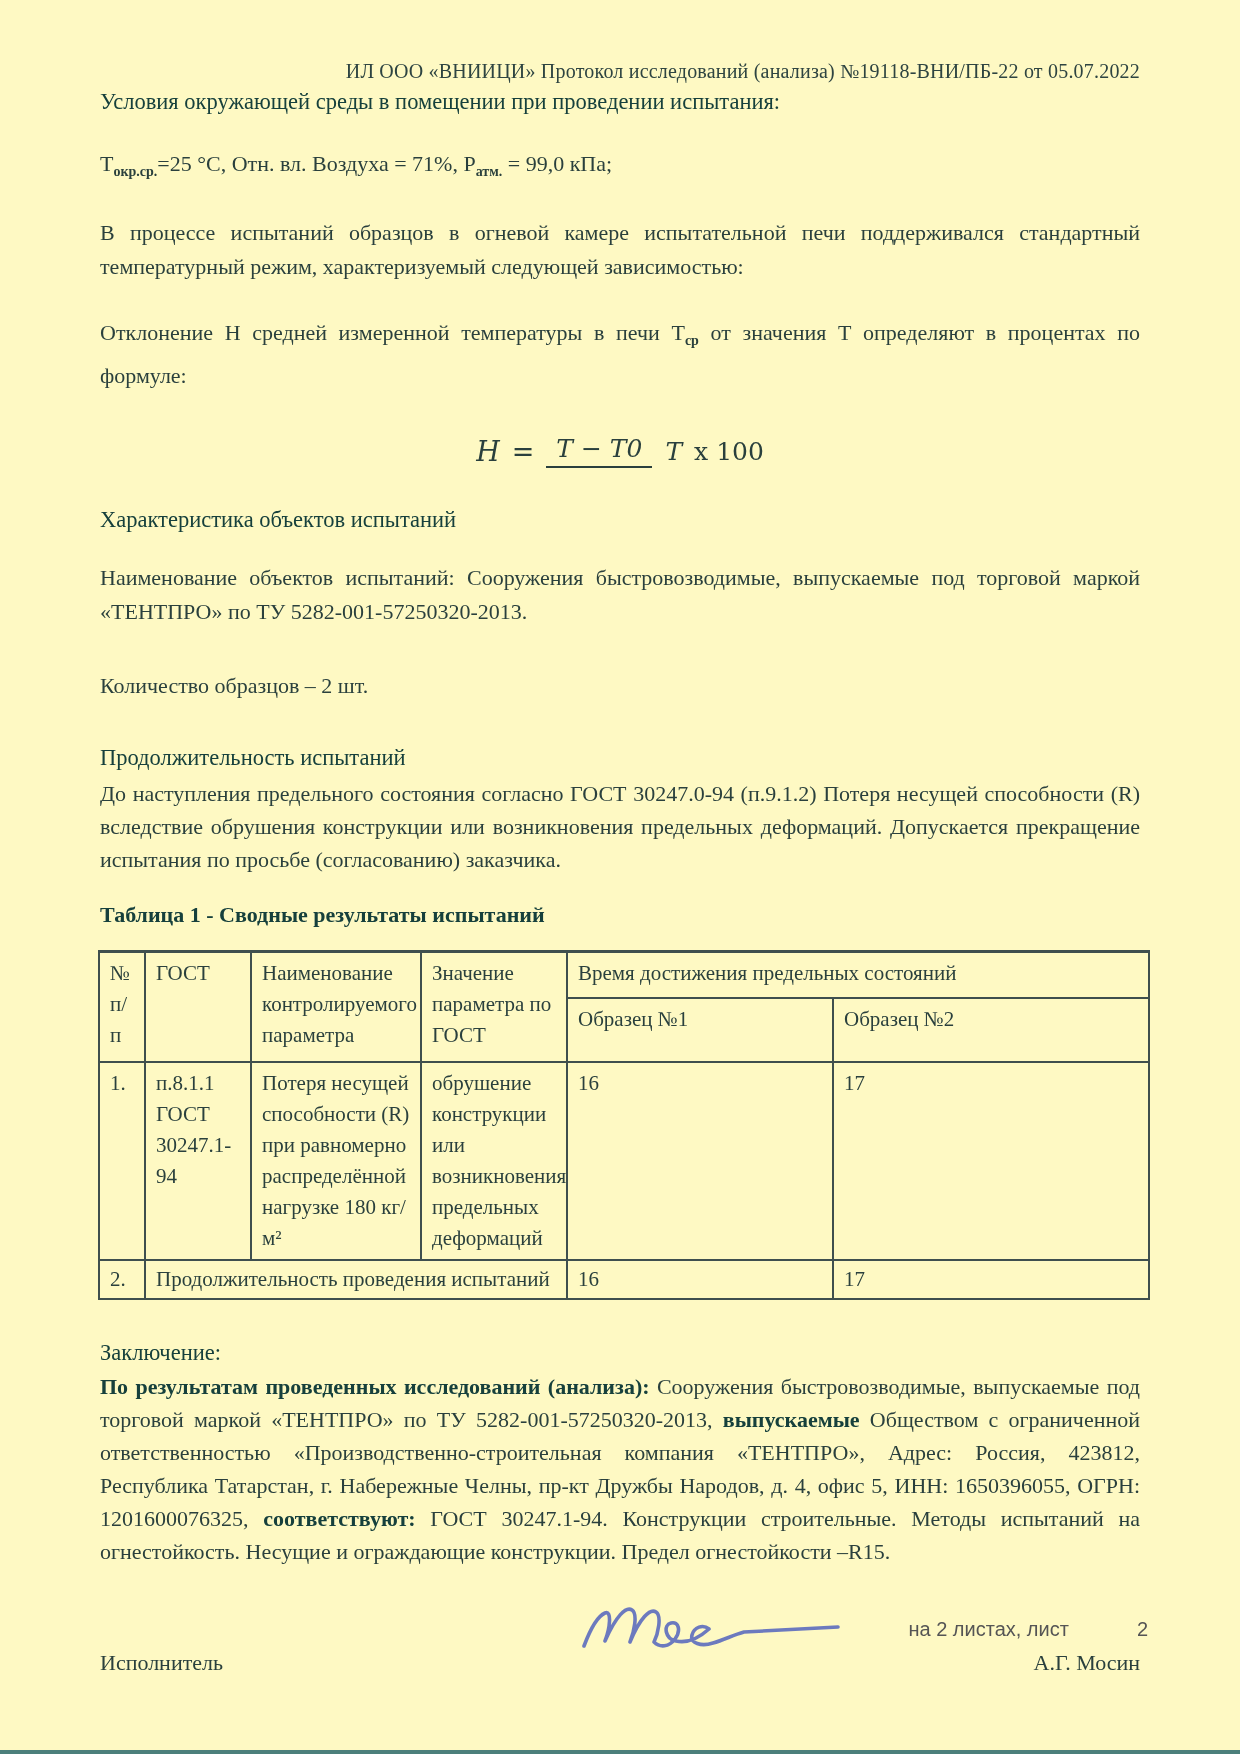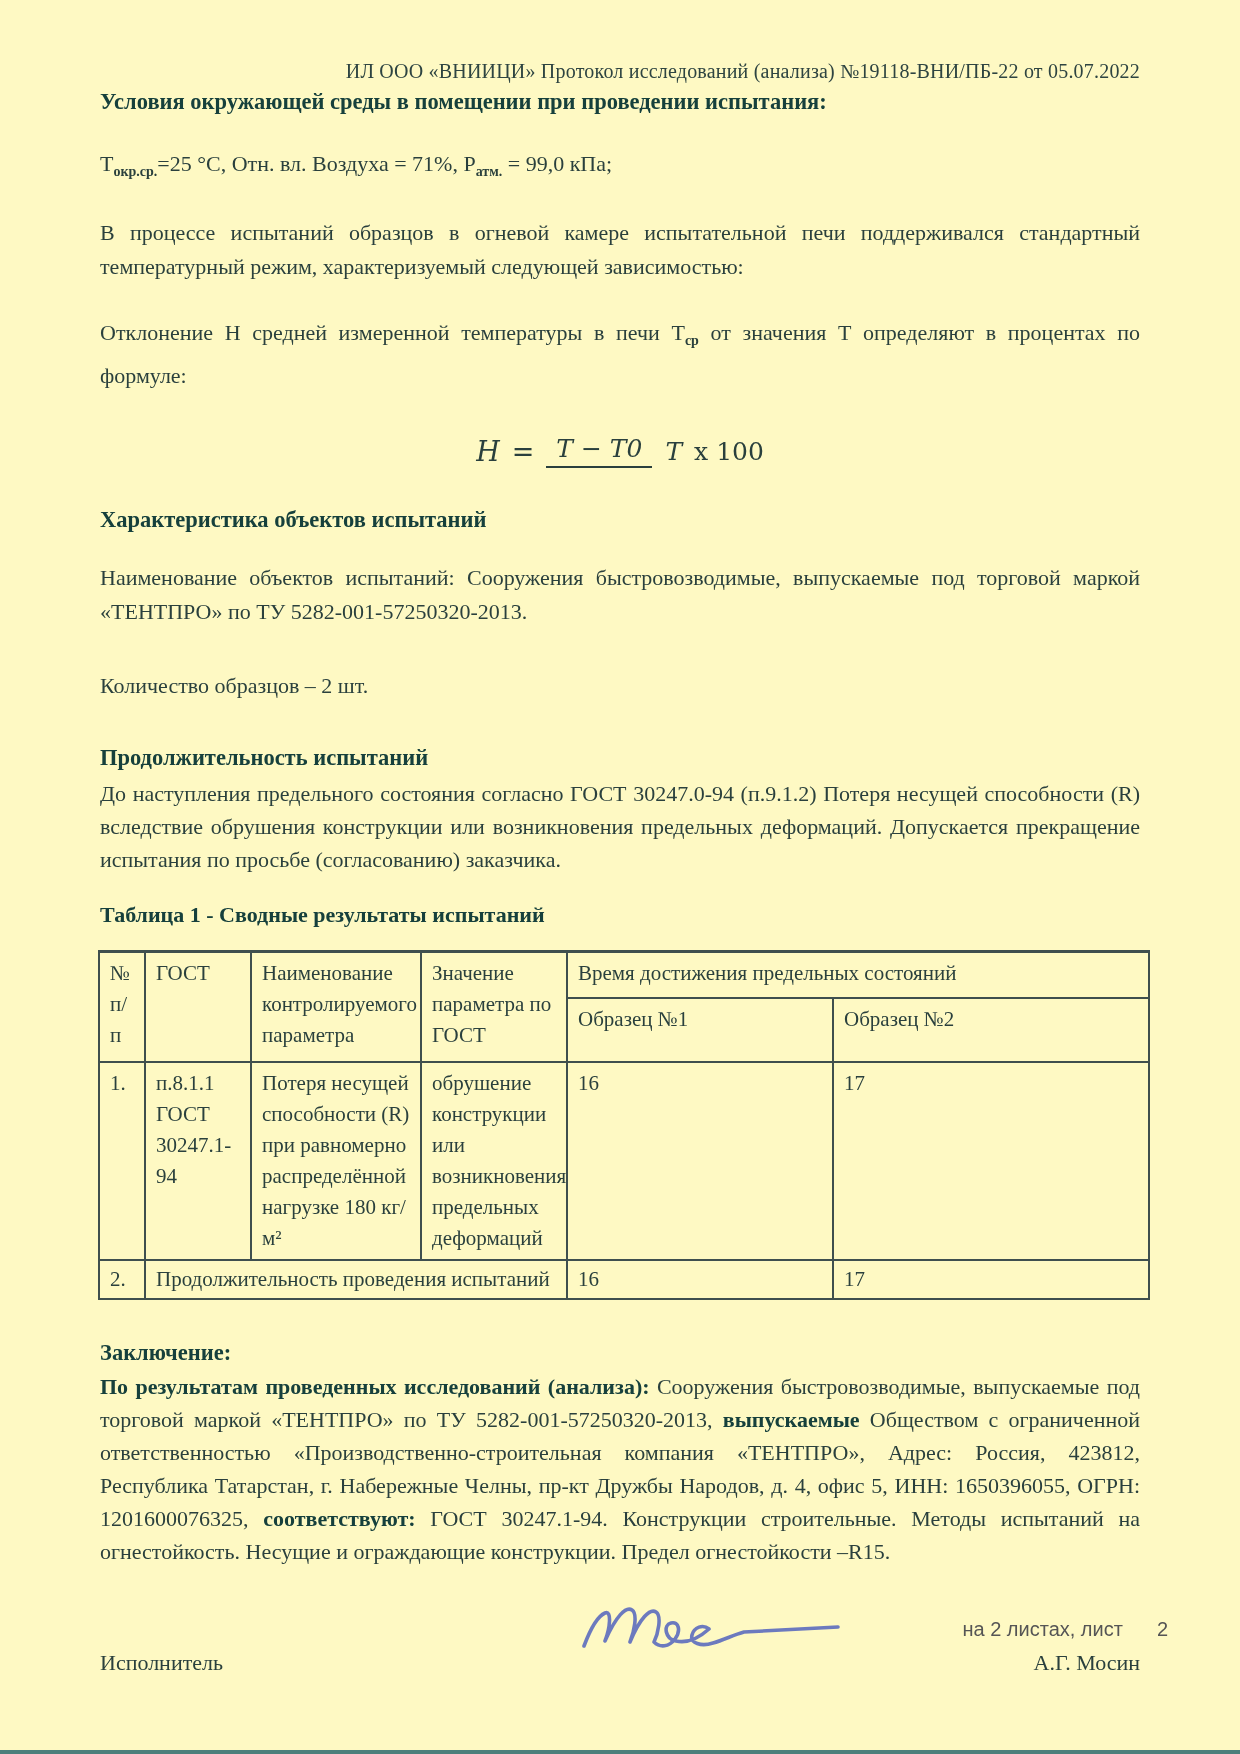--- a/index.html
+++ b/index.html
@@ -30,7 +30,7 @@
   }
   h1,h2{
     font-size:22.5px;
-    font-weight:bold;
+    font-weight:normal;
     color:var(--heading);
     margin:0;
   }

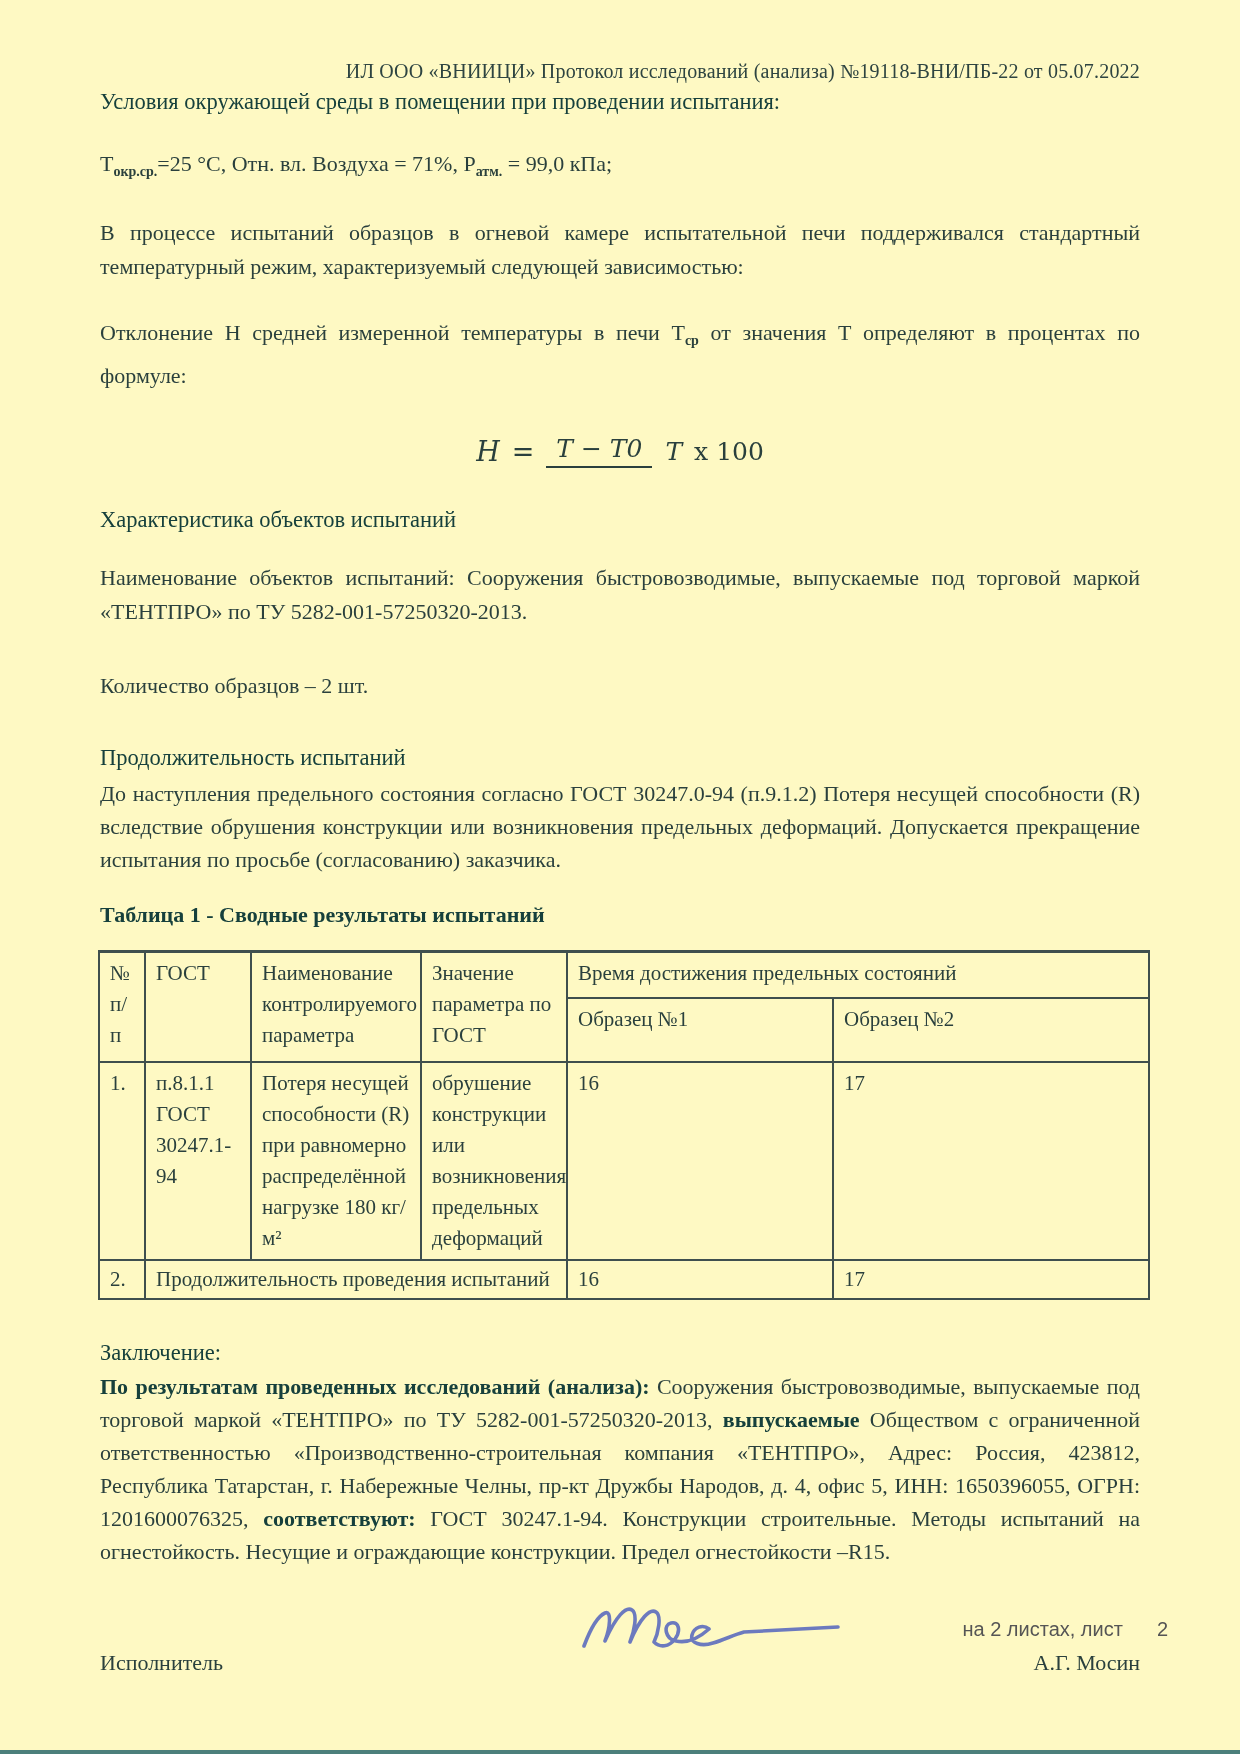--- a/index.html
+++ b/index.html
@@ -129,10 +129,10 @@
     top:1618px;
     width:1240px;
     box-sizing:border-box;
-    padding-right:72px;
+    padding-right:92px;
     display:flex;
     justify-content:flex-end;
-    gap:34px;
+    gap:68px;
     font-family:"Liberation Sans","DejaVu Sans",sans-serif;
     font-size:20px;
     color:var(--footer_gray);

